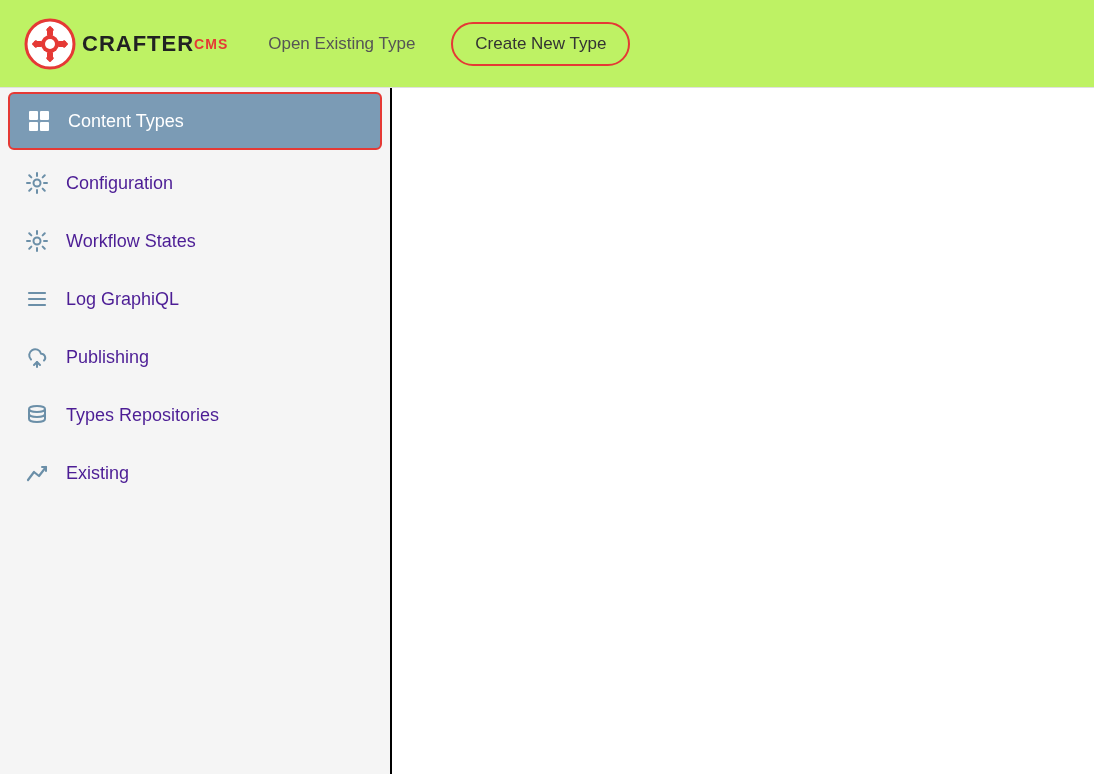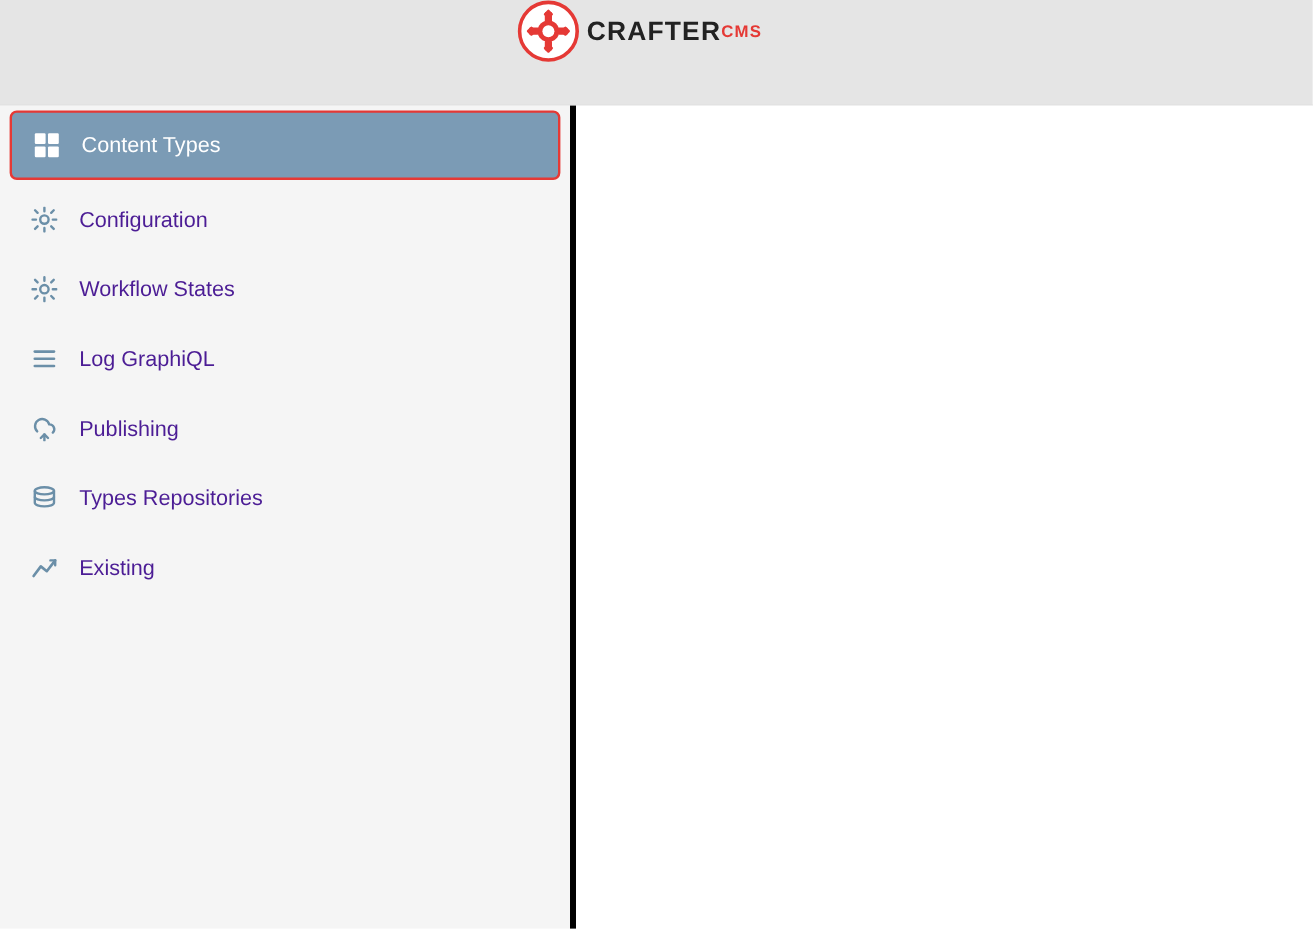--- a/index.html
+++ b/index.html
@@ -12,8 +12,7 @@
       height: 88px;
       padding: 0 24px;
       border-bottom: 1px solid #e0e0e0;
-      background: #e5e5e5;
-      flex-direction: column;
+      background: #bef264;
     }
     .logo {
       display: flex;

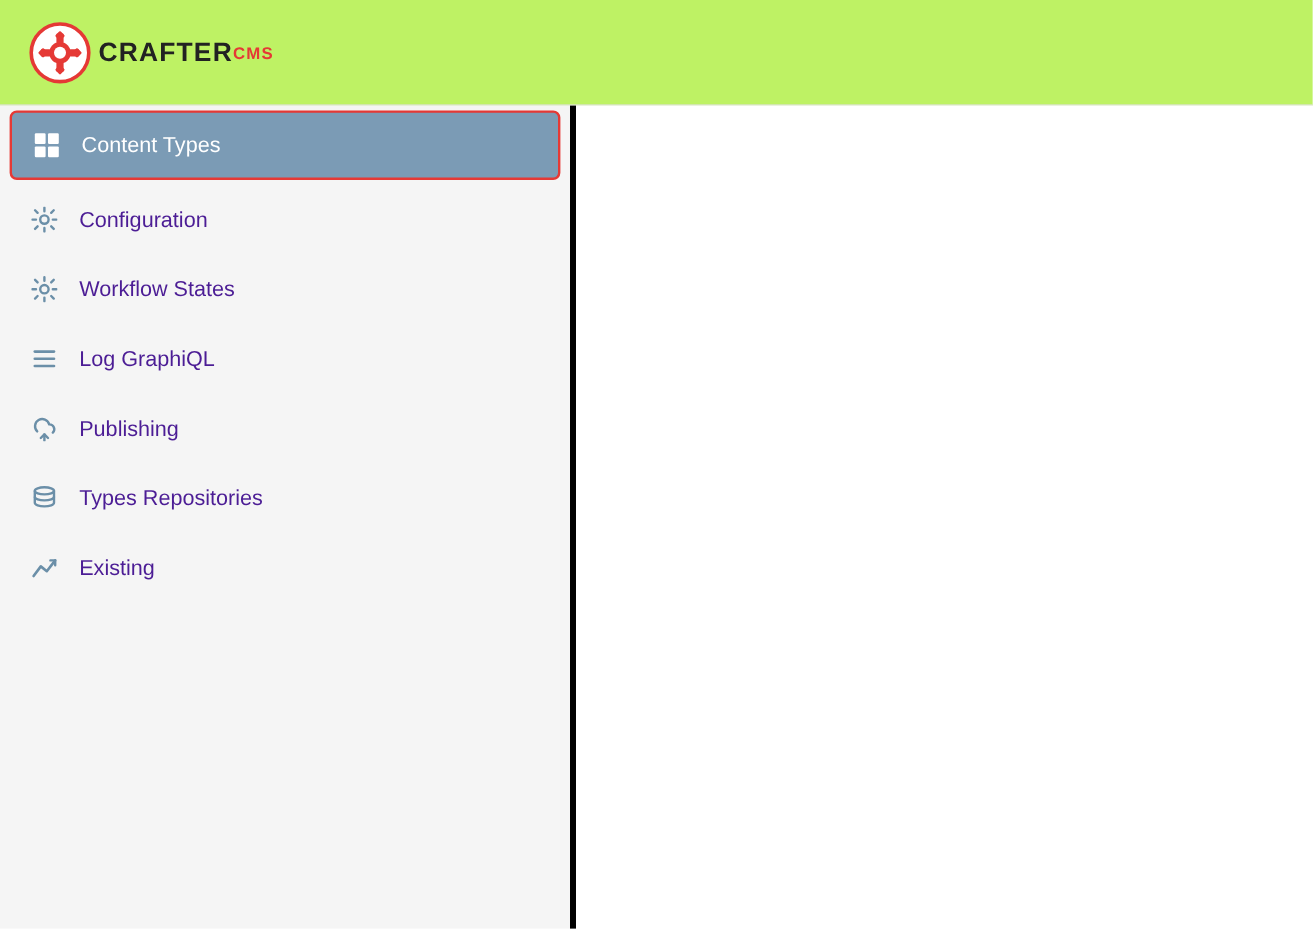--- a/index.html
+++ b/index.html
@@ -144,6 +144,10 @@
     <span class="logo-text-crafter">CRAFTER</span>
       <span class="logo-text-cms">CMS</span>
   </div>
+  <div class="header-nav">
+    <button class="open-existing-btn">Open Existing Type</button>
+    <button class="create-new-btn">Create New Type</button>
+  </div>
 </div>
 
 <div class="layout">

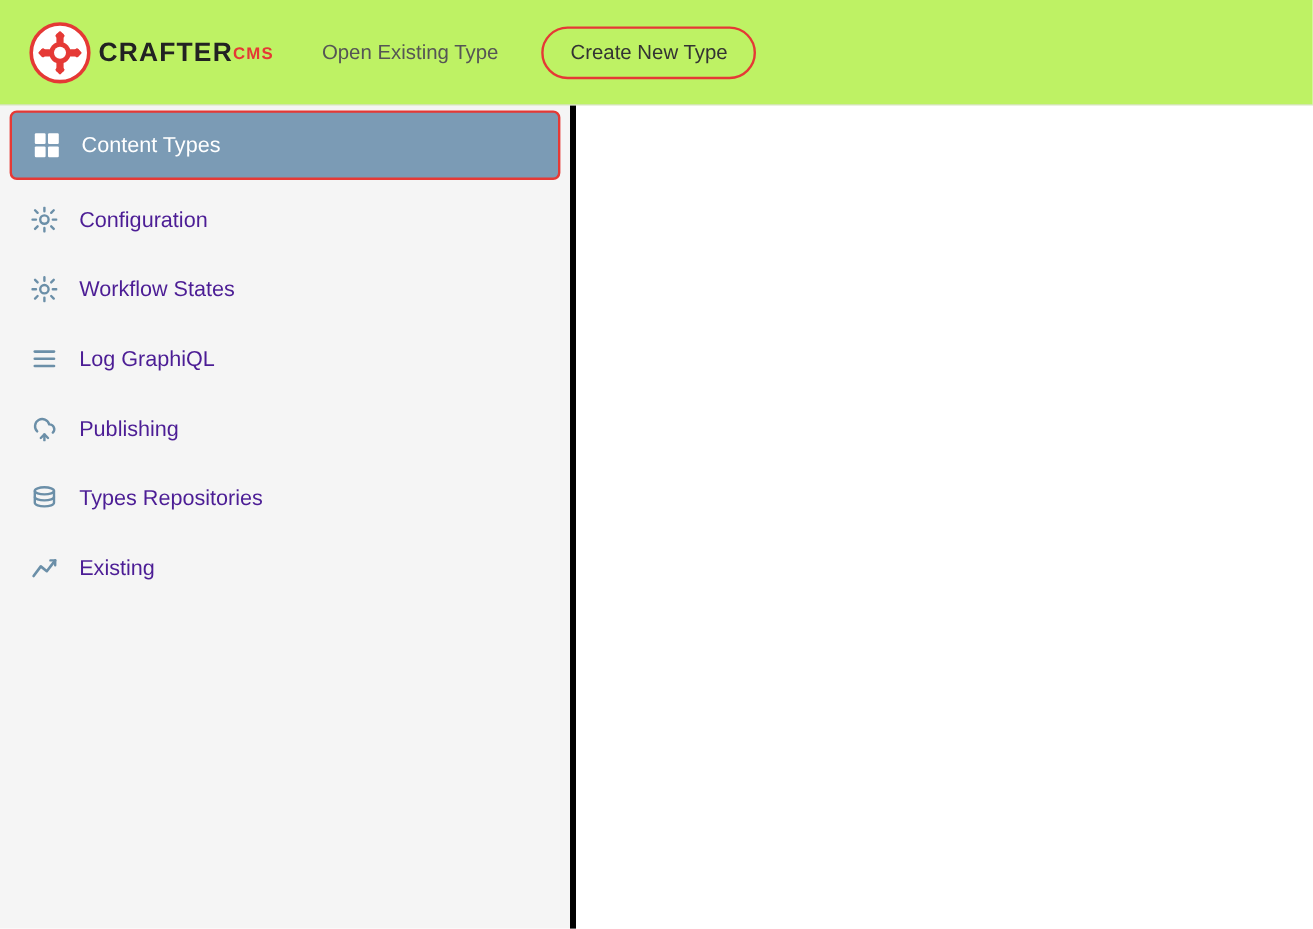--- a/index.html
+++ b/index.html
@@ -75,9 +75,9 @@
 
     
     .sidebar {
-      width: 480px;
+      width: 392px;
       background: #f5f5f5;
-      border-right: 5px solid #000000;
+      border-right: 2px solid #000000;
       padding-top: 0;
     }
     .sidebar-item {

